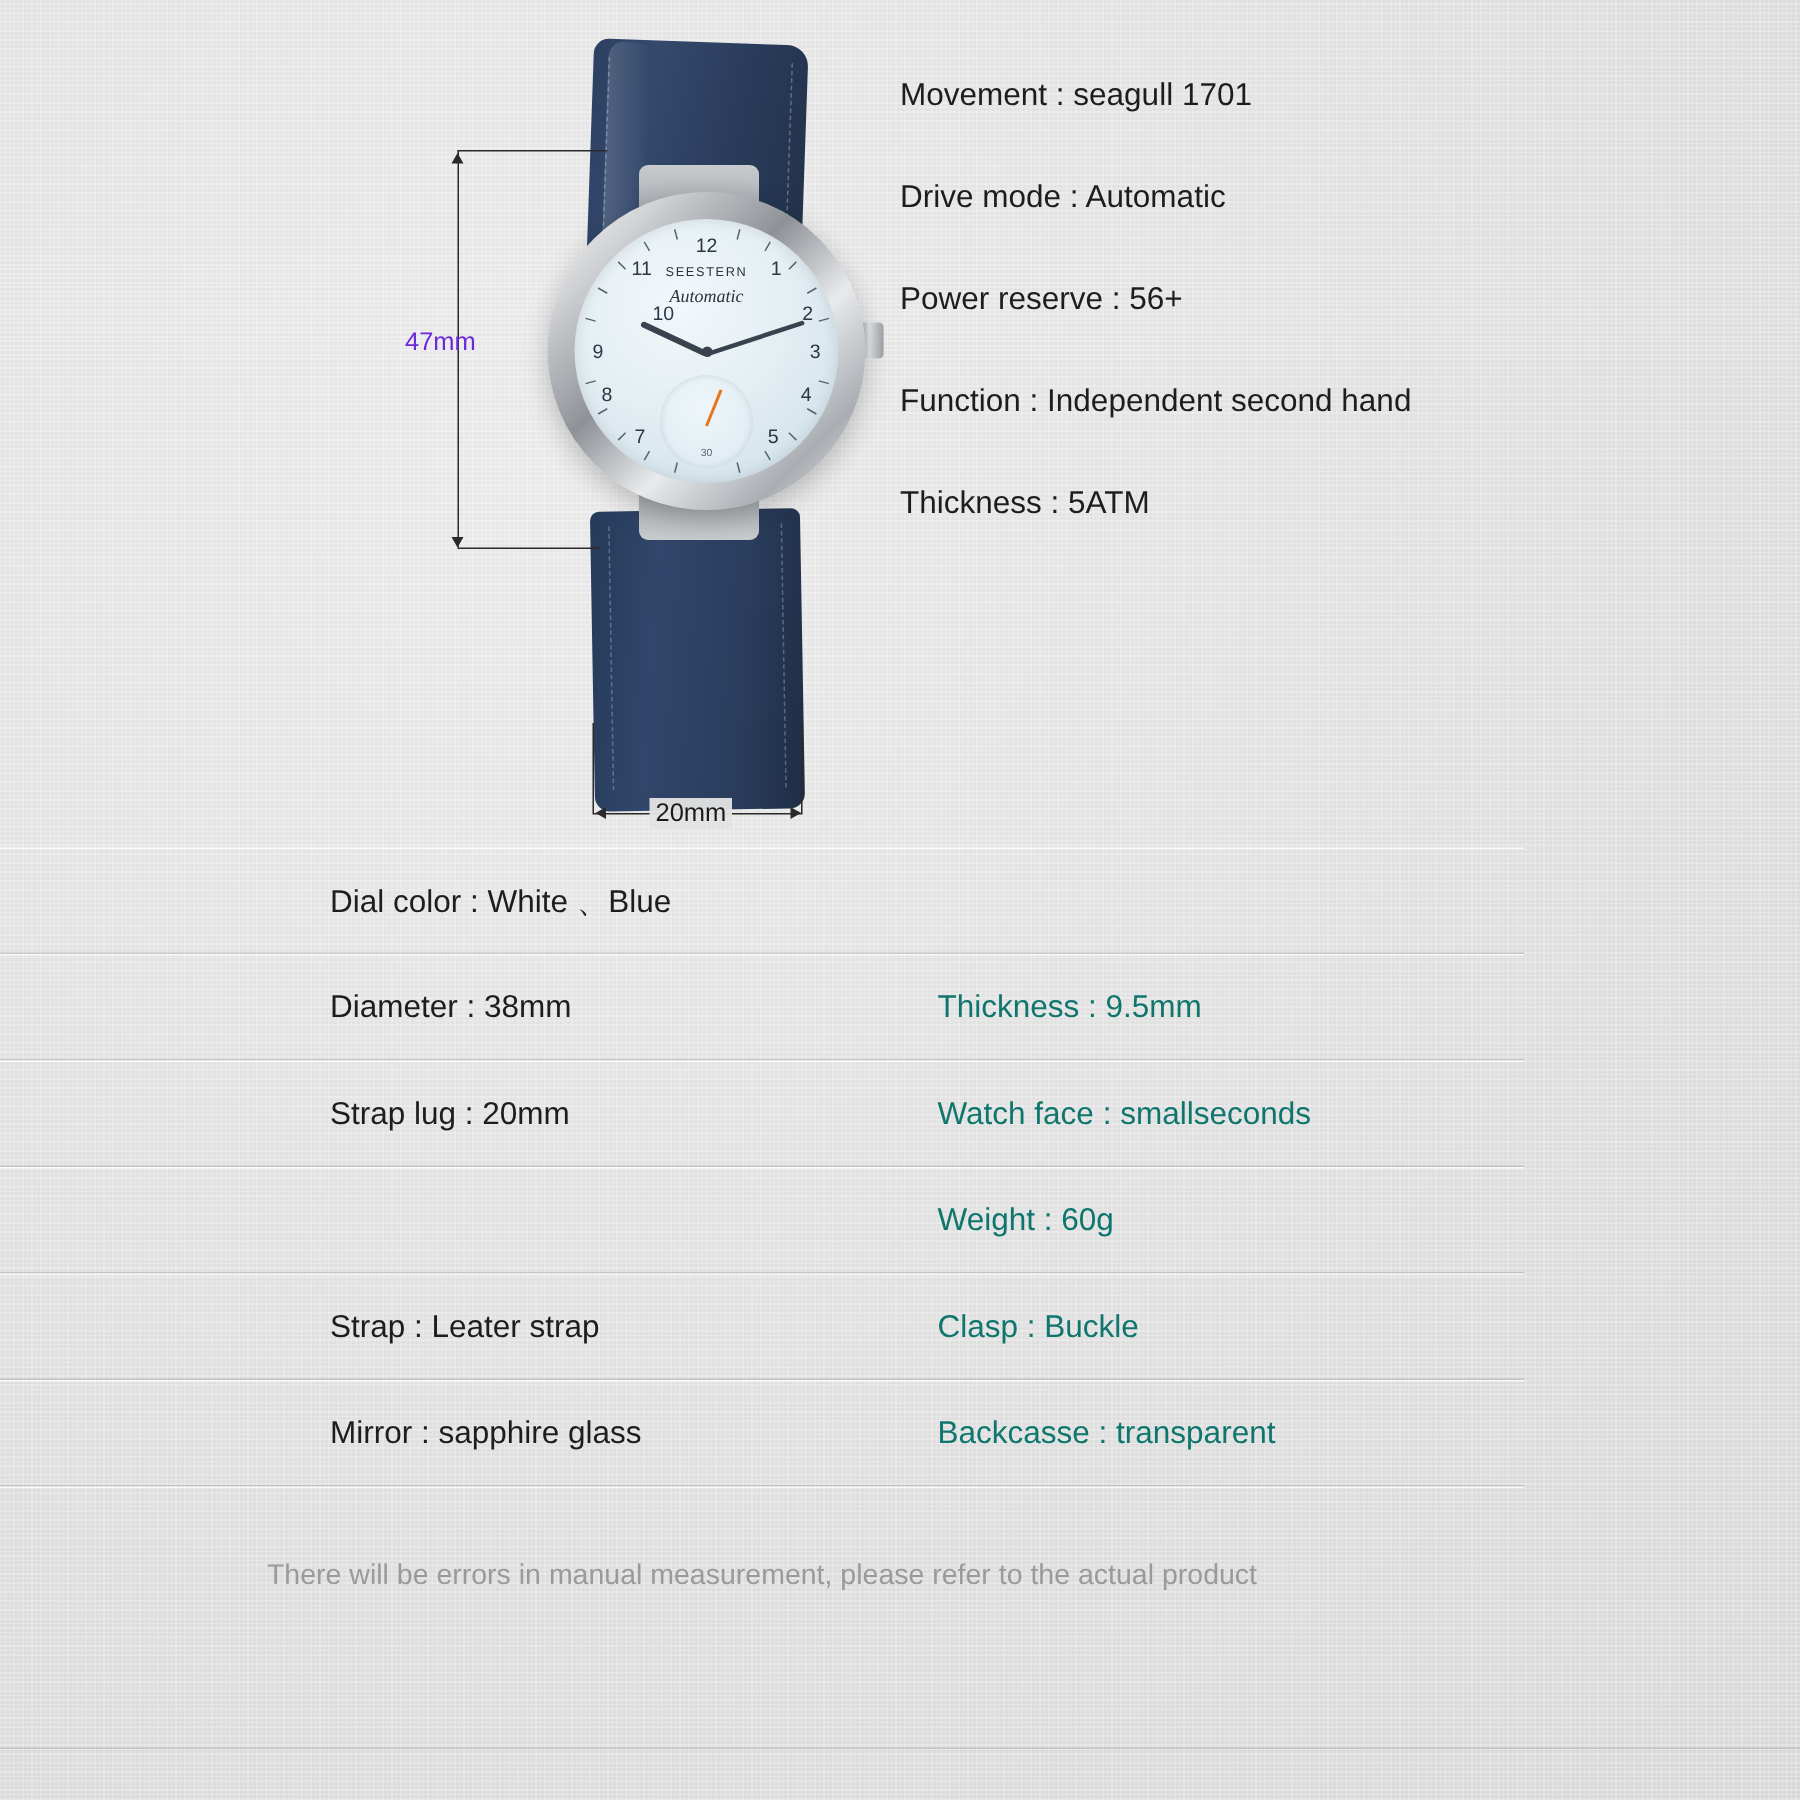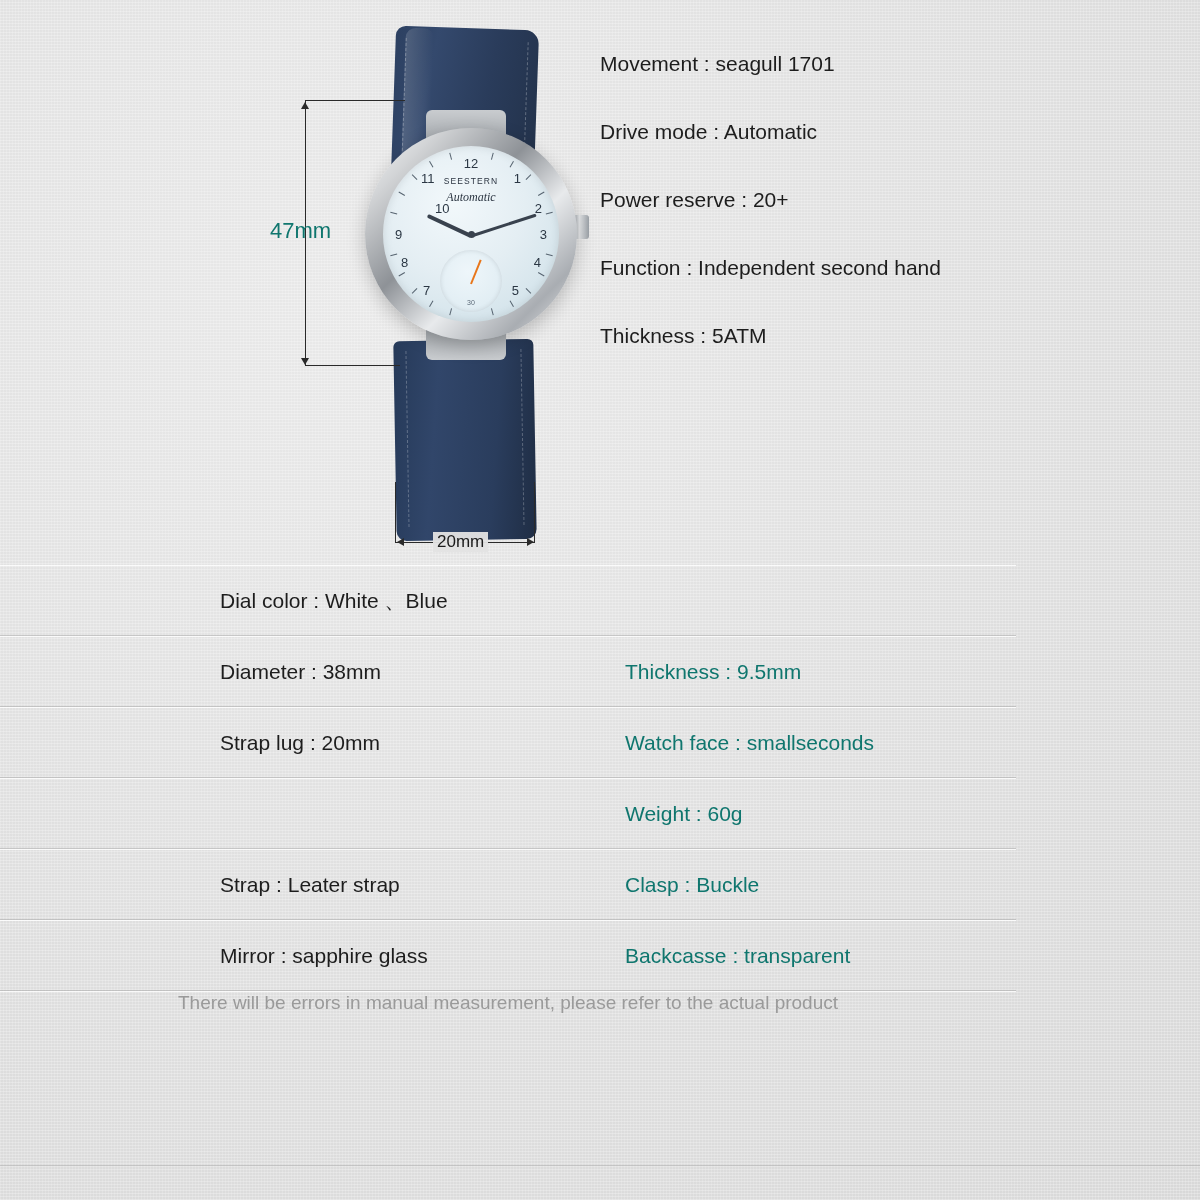--- a/index.html
+++ b/index.html
@@ -457,7 +457,7 @@
     <div class="props">
       <div class="row">Movement : seagull 1701</div>
       <div class="row">Drive mode : Automatic</div>
-      <div class="row">Power reserve : 20+</div>
+      <div class="row">Power reserve : 56+</div>
       <div class="row">Function : Independent second hand</div>
       <div class="row">Thickness : 5ATM</div>
     </div>

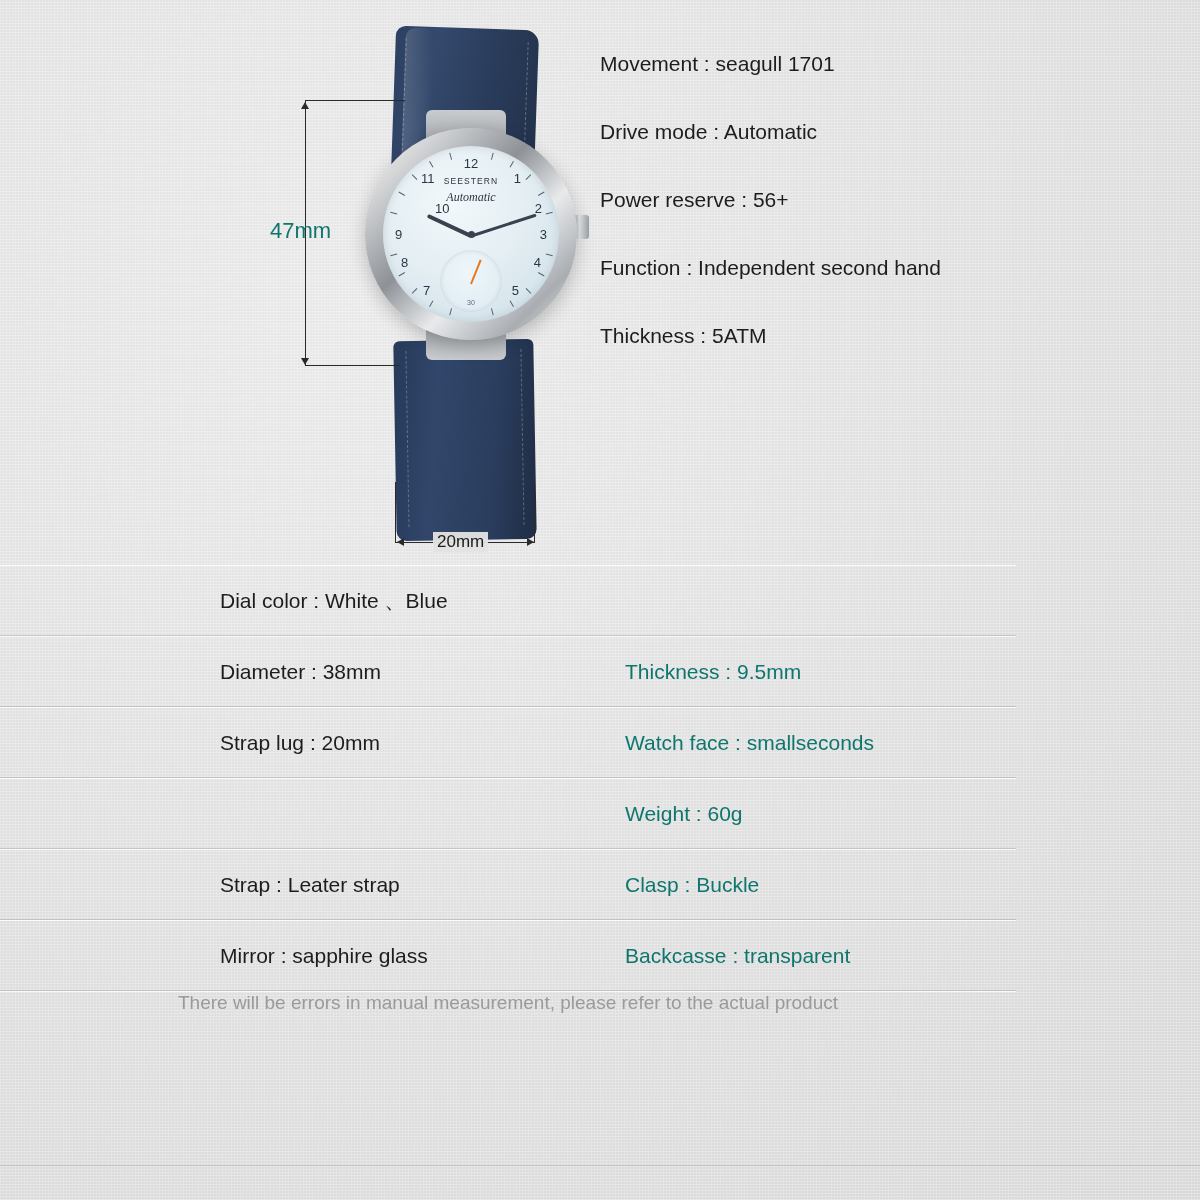--- a/index.html
+++ b/index.html
@@ -271,8 +271,8 @@
     position: absolute;
     left: 140px;
     top: 208px;
-    font-size: 22px;
-    color: #0f766e;
+    font-size: 17px;
+    color: #6d28d9;
     background: transparent;
   }
   .dim-h {

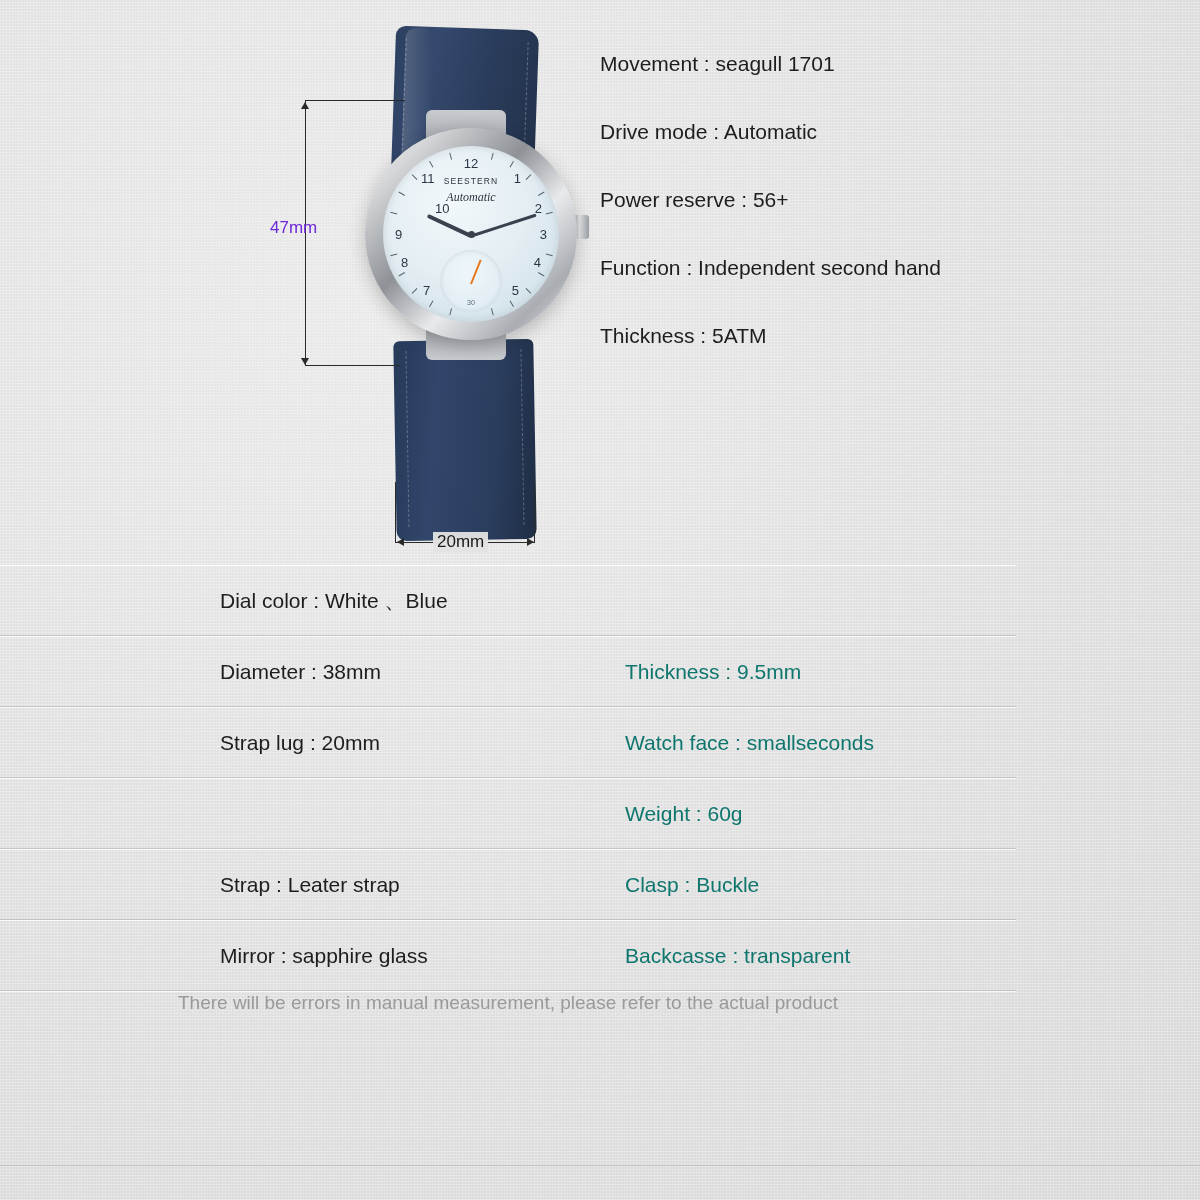--- a/index.html
+++ b/index.html
@@ -354,7 +354,7 @@
     position: relative;
     height: 70px;
     display: flex;
-    align-items: flex-start;
+    align-items: flex-end;
     justify-content: center;
     border-top: 1px solid rgba(255,255,255,0.8);
   }

